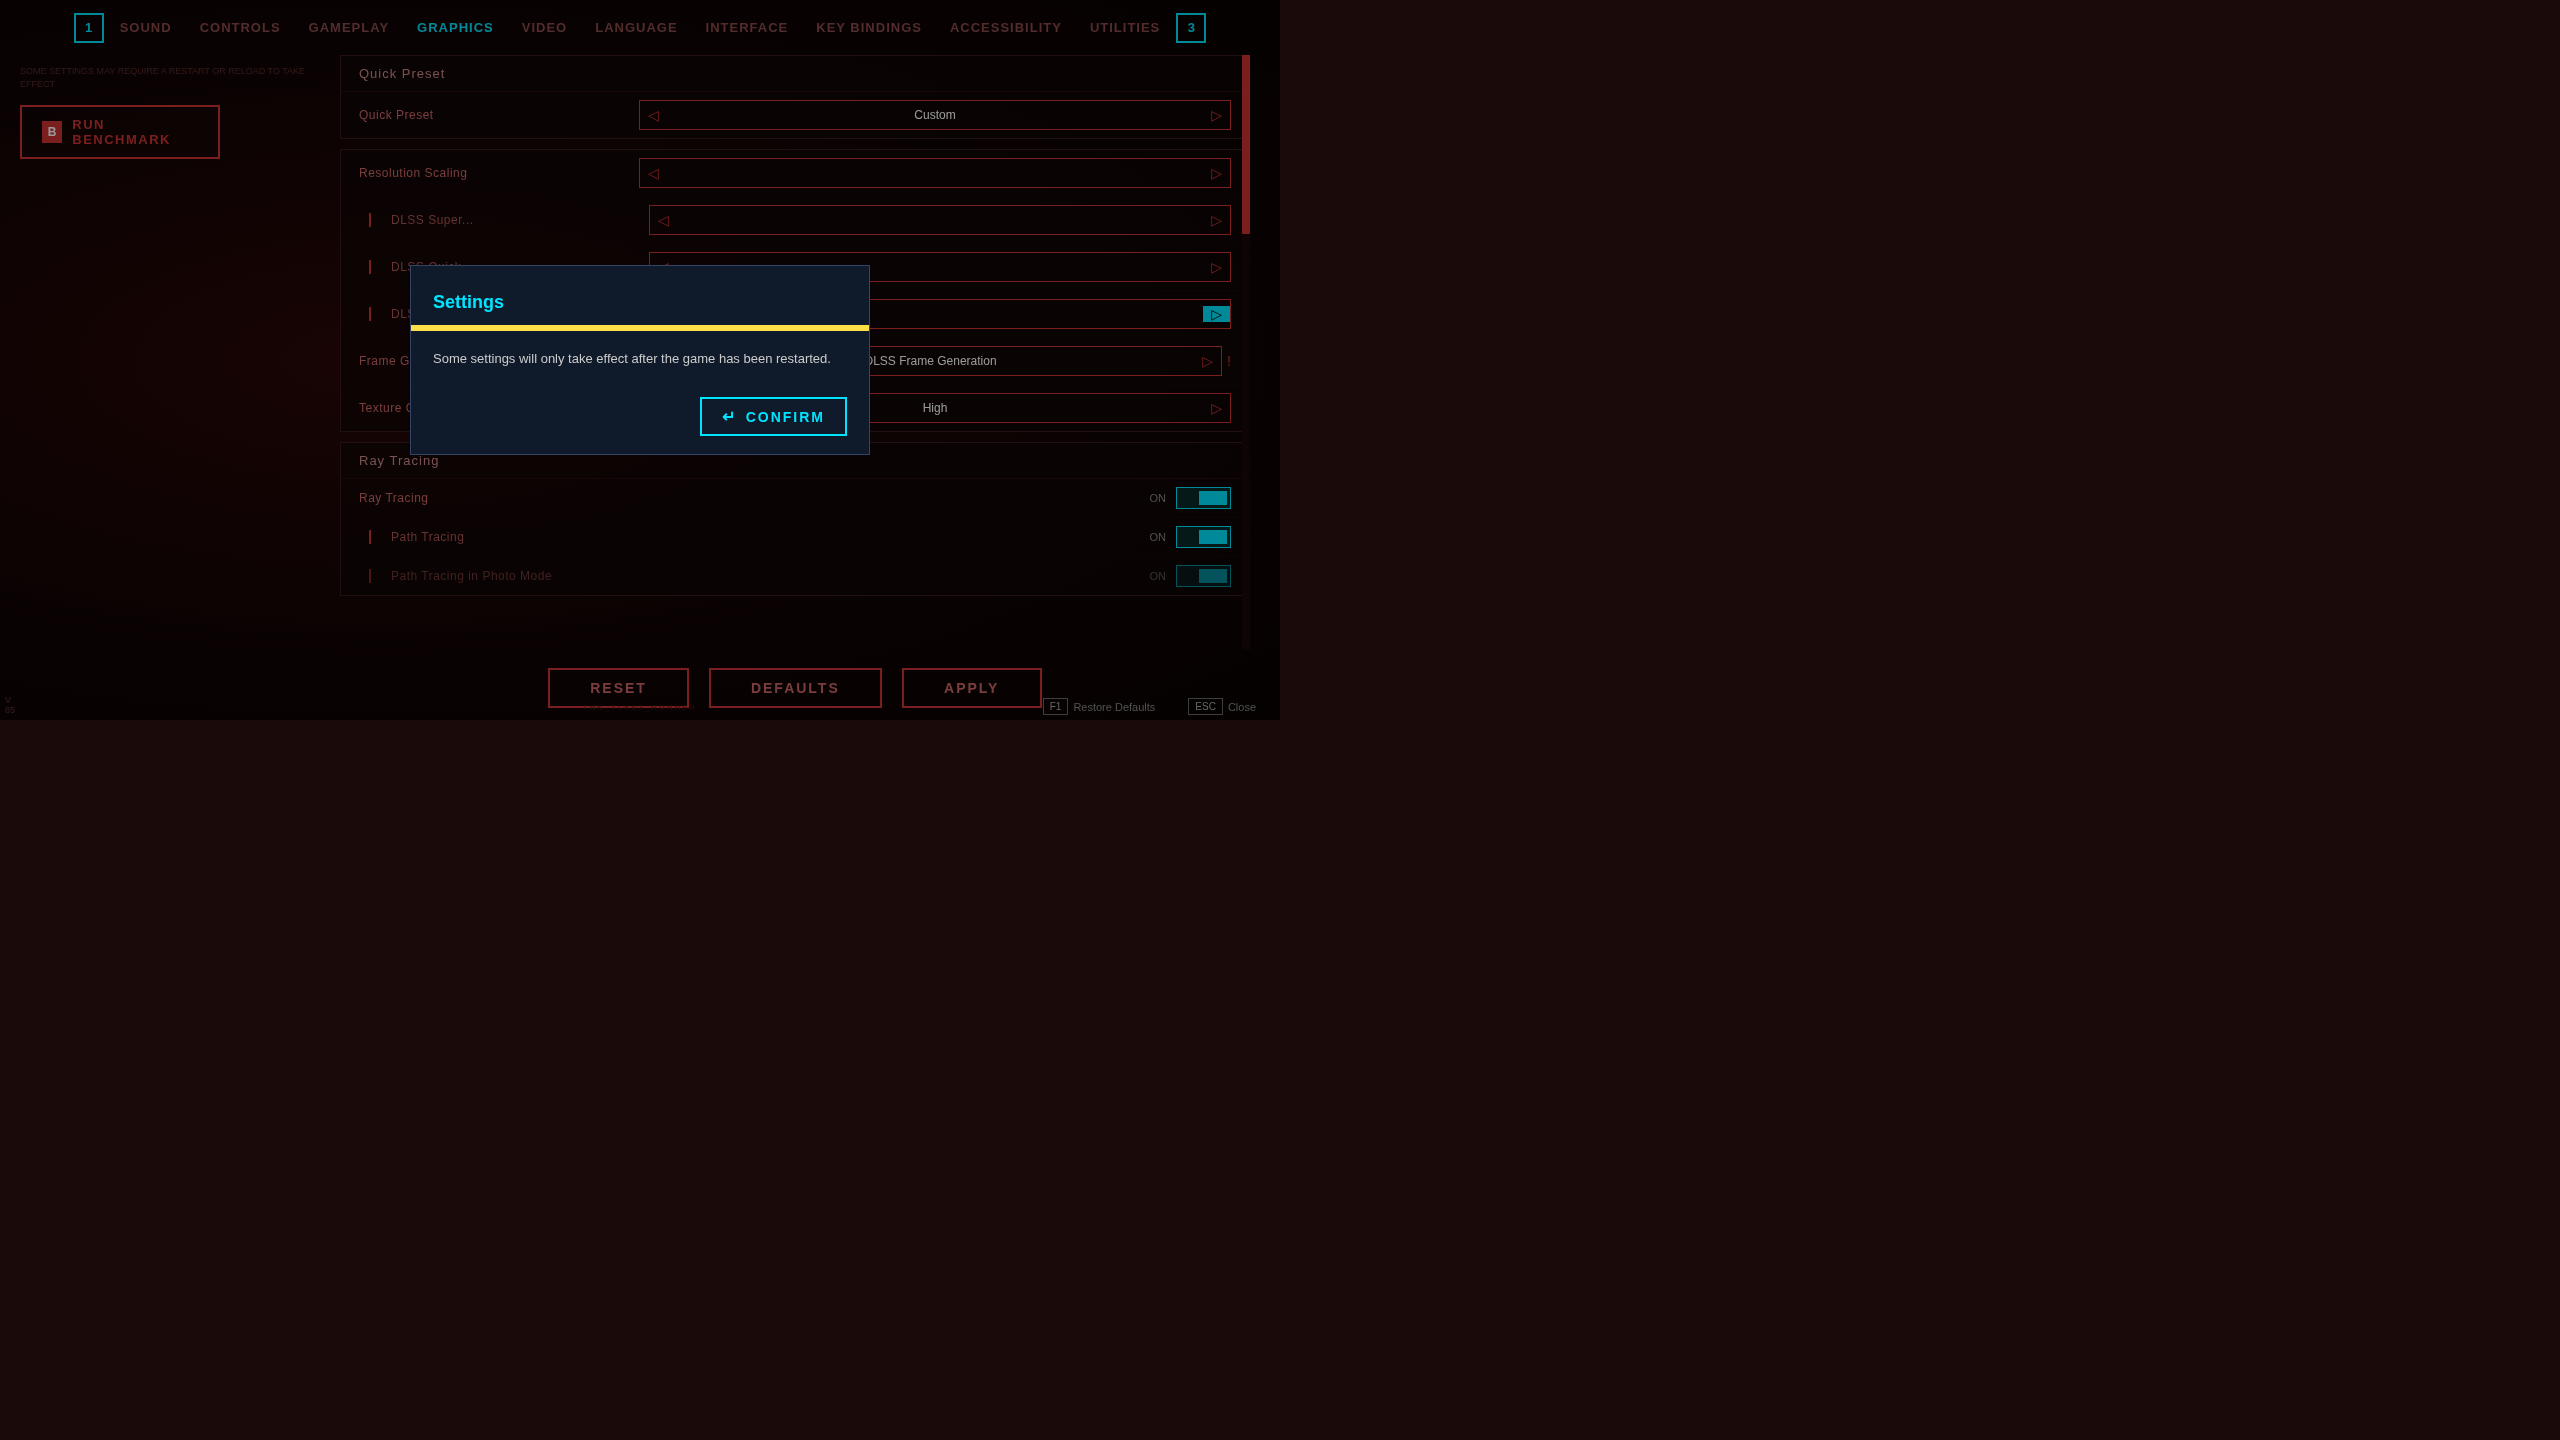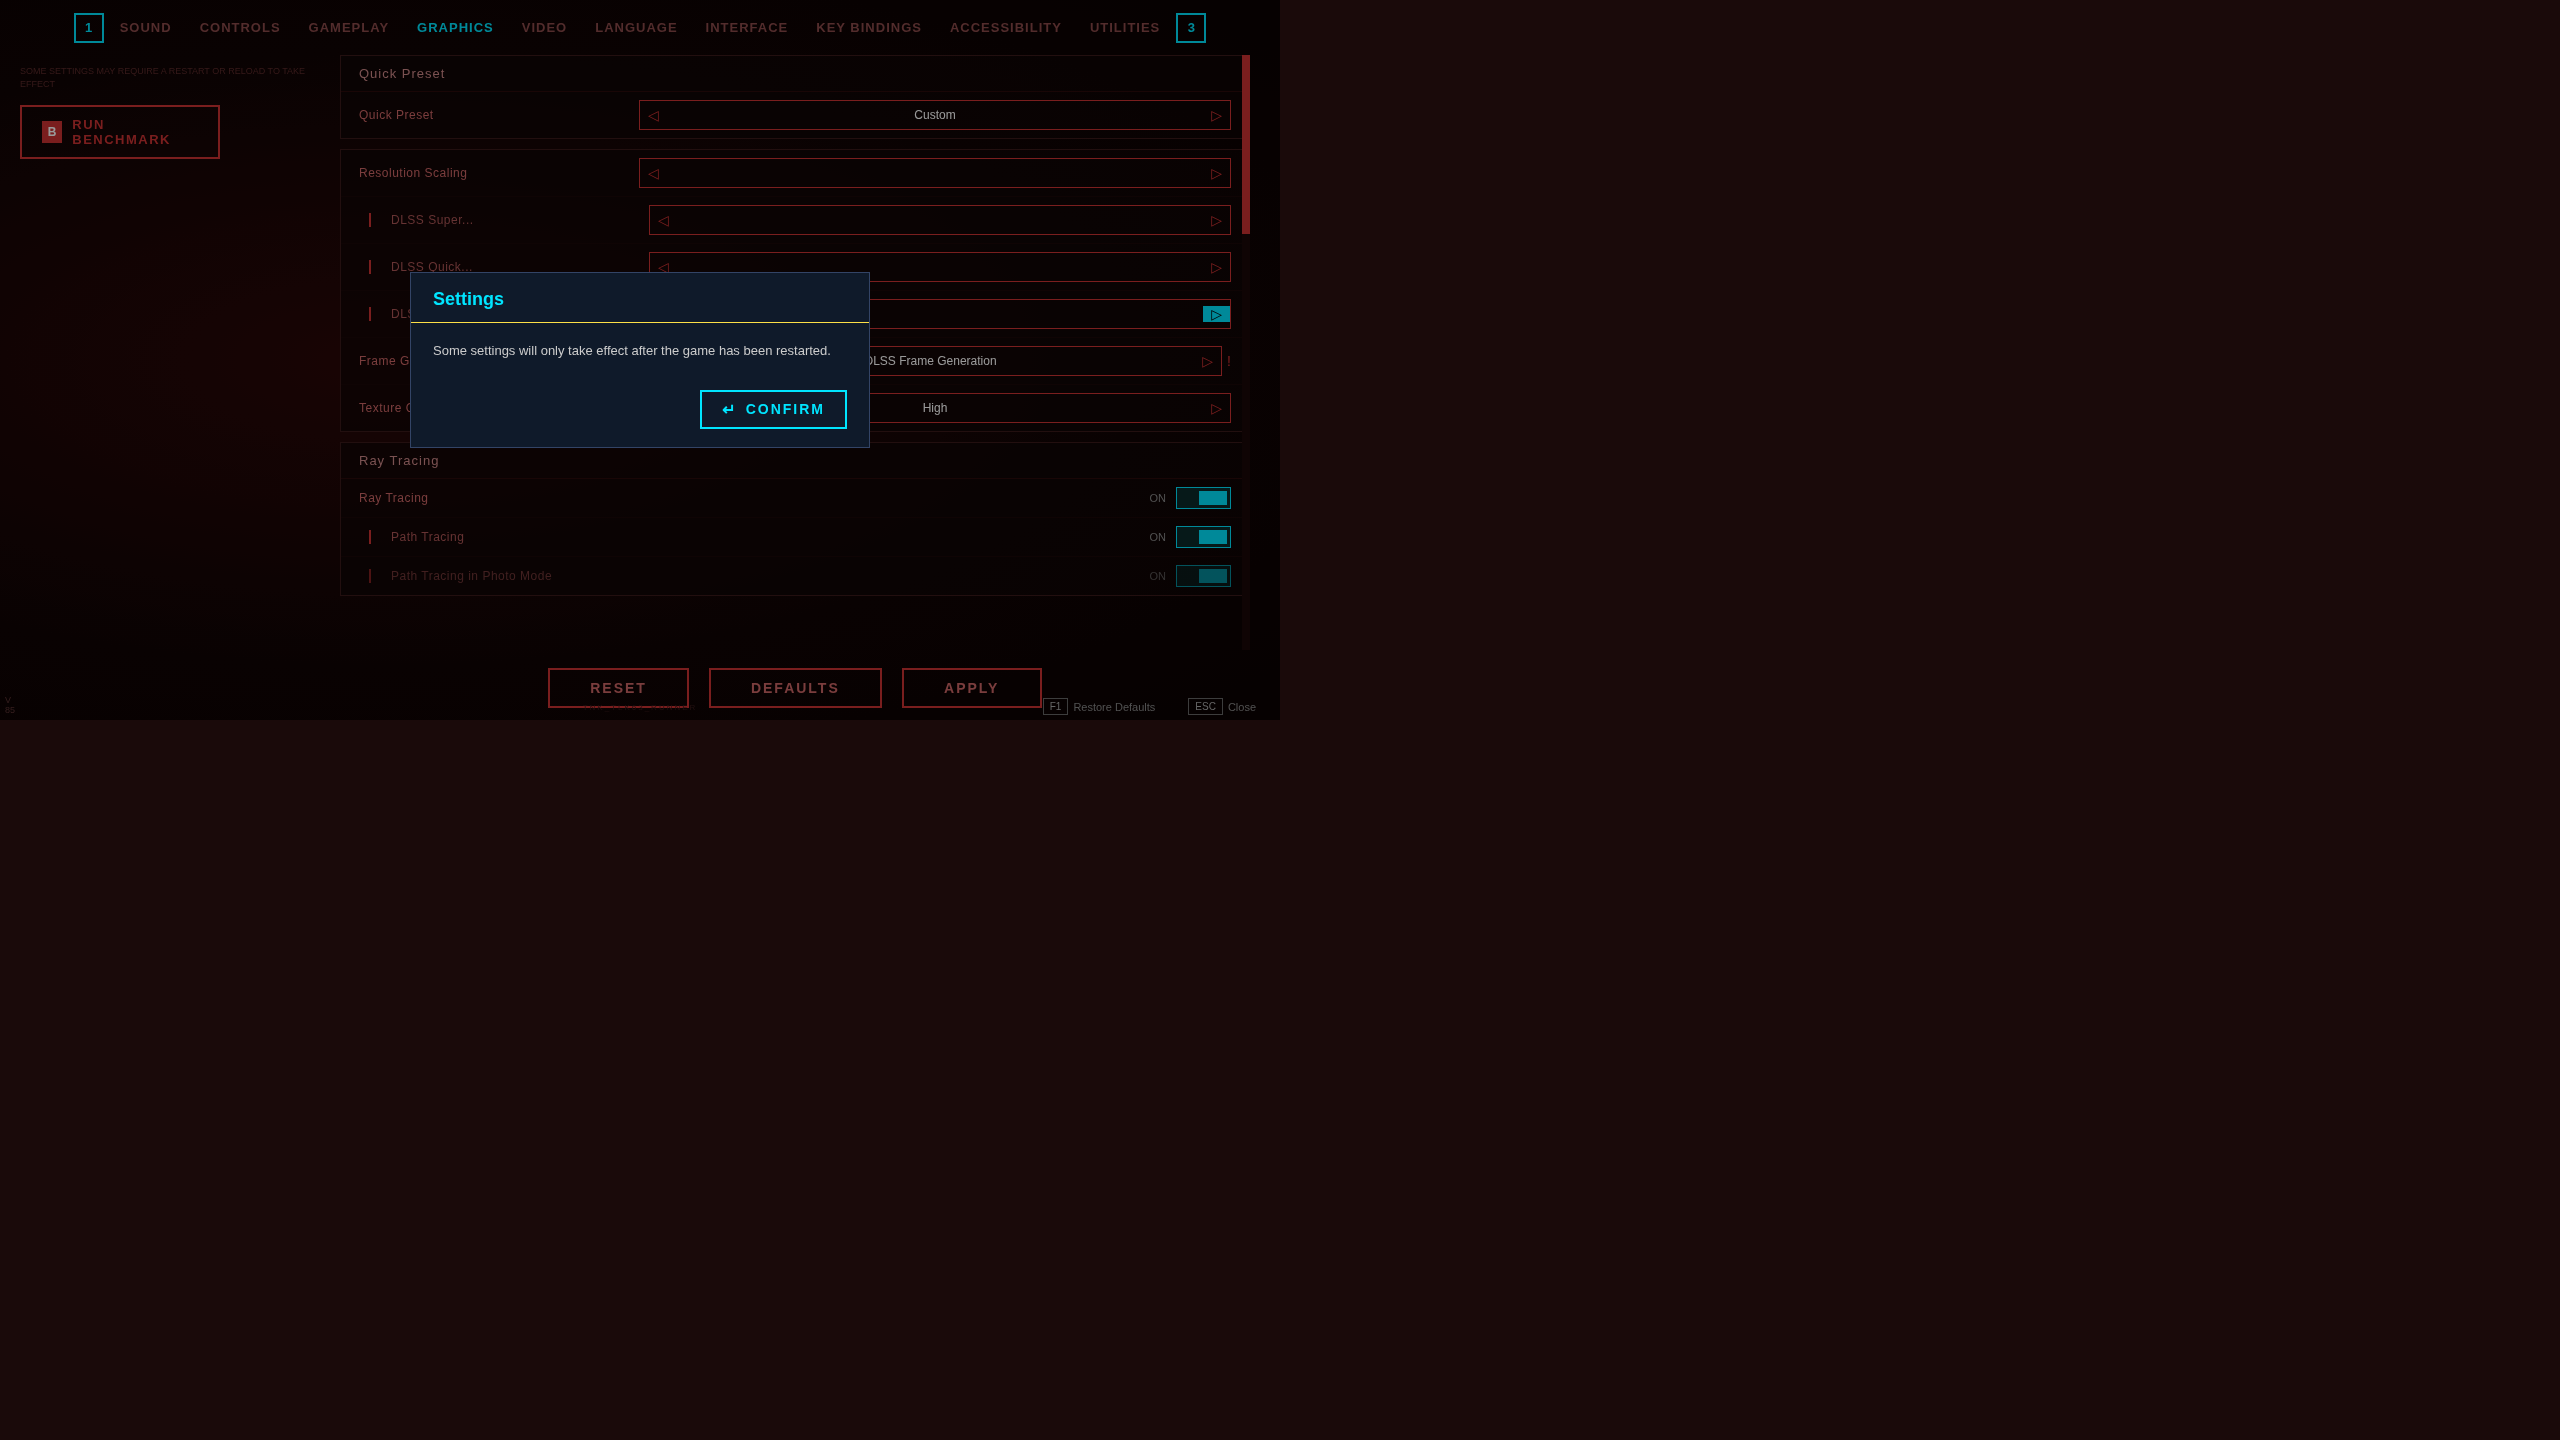--- a/index.html
+++ b/index.html
@@ -324,8 +324,8 @@
     }
 
     .modal-header {
-      padding: 16px 22px 12px;
-      border-bottom: 1px solid #fde047;
+      padding: 26px 22px 12px;
+      border-bottom: 6px solid #fde047;
     }
 
     .modal-title {

